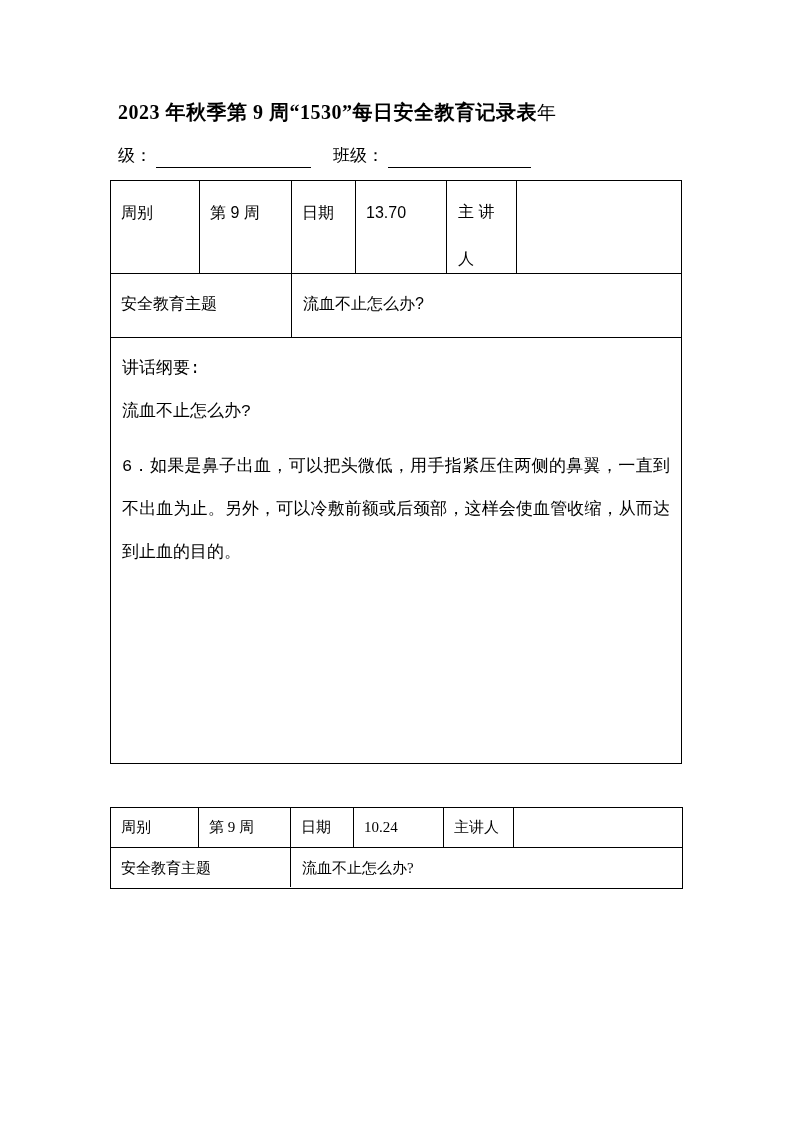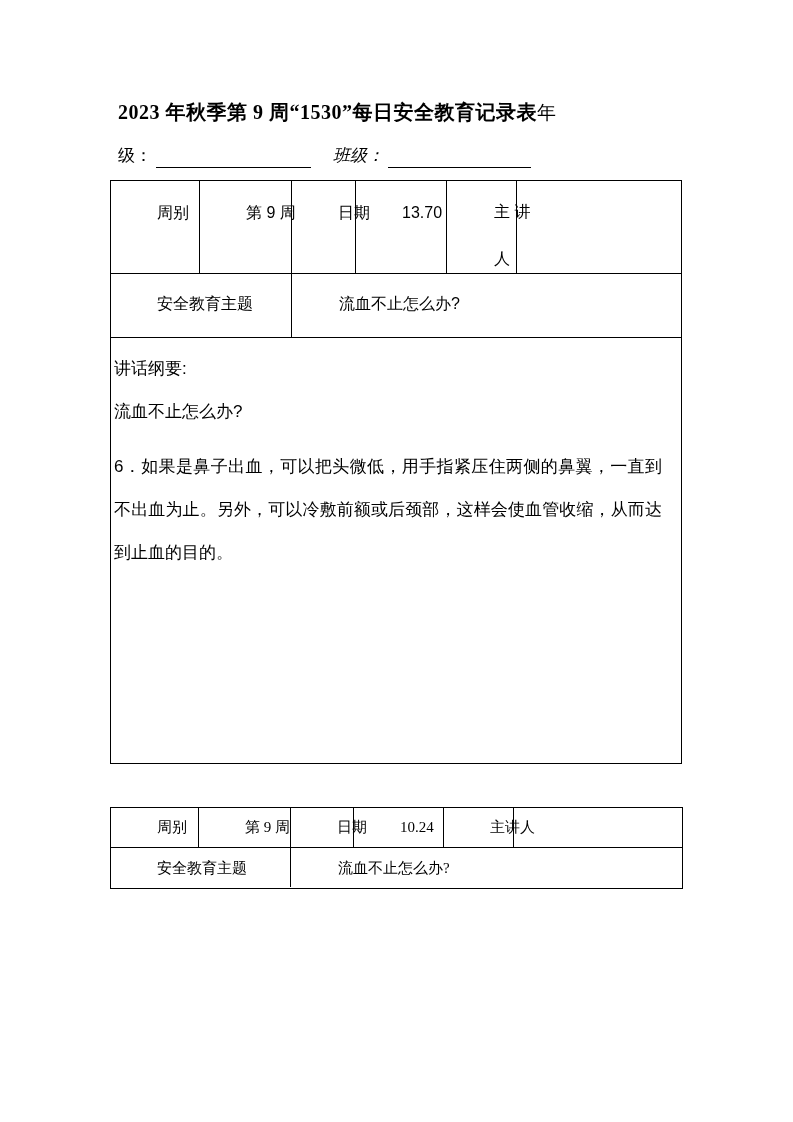--- a/index.html
+++ b/index.html
@@ -15,7 +15,7 @@
   .field-line{position:absolute;left:118px;top:144px;font-size:17px;line-height:24px;white-space:nowrap;}
   .blank{display:inline-block;border-bottom:1.5px solid #000;height:19px;vertical-align:bottom;}
   .blank-grade{width:155px;margin-left:4px;}
-  .lbl-class{margin-left:22px;font-style:italic;}
+  .lbl-class{margin-left:22px;}
   .blank-class{width:143px;margin-left:4px;}
 
   

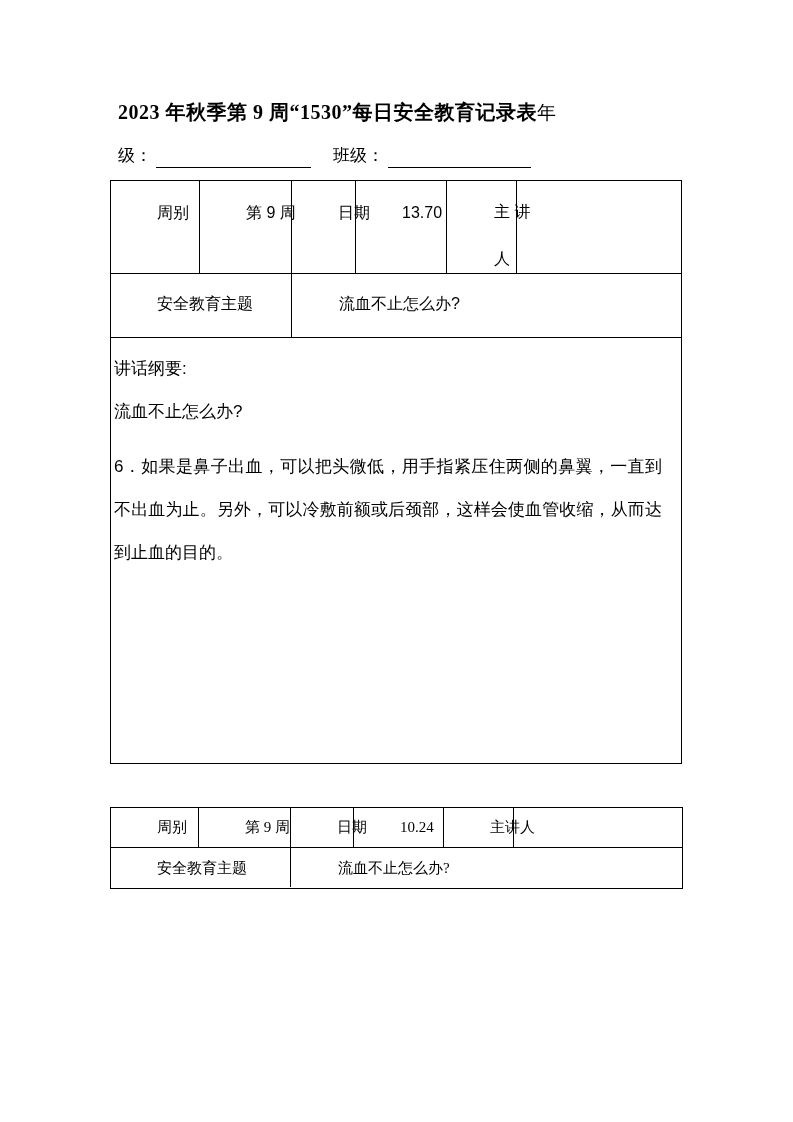--- a/index.html
+++ b/index.html
@@ -27,7 +27,7 @@
   .vline{width:1.5px;}
 
   
-  .cell{position:absolute;white-space:nowrap;margin-left:36px;}
+  .cell{position:absolute;white-space:nowrap;}
   .t1-font{font-family:"Liberation Sans",sans-serif;font-size:16px;line-height:17px;}
   .t2-font{font-family:"Liberation Serif",serif;font-size:15px;line-height:16px;}
   .speaker-wrap{white-space:normal;width:46px;line-height:47px;}

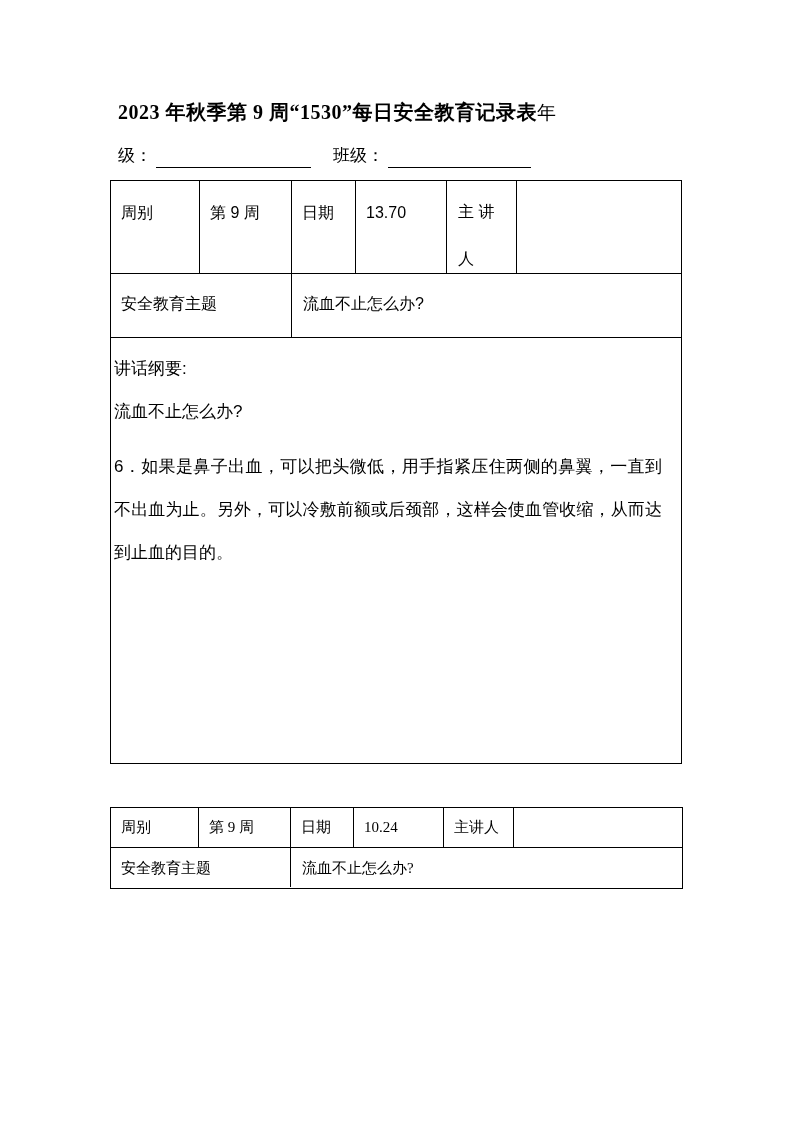--- a/index.html
+++ b/index.html
@@ -34,8 +34,8 @@
   .empty-cell{position:absolute;}
 
   
-  .outline{position:absolute;left:114px;top:347px;width:548px;
-           font-family:Liberation Sans, sans-serif;font-size:17px;line-height:43px;}
+  .outline{position:absolute;left:122px;top:347px;width:548px;
+           font-family:Liberation Mono, monospace;font-size:17px;line-height:43px;}
   .outline div,.outline p{margin:0;text-align:justify;}
   .outline p{margin-top:12px;}
 </style>

